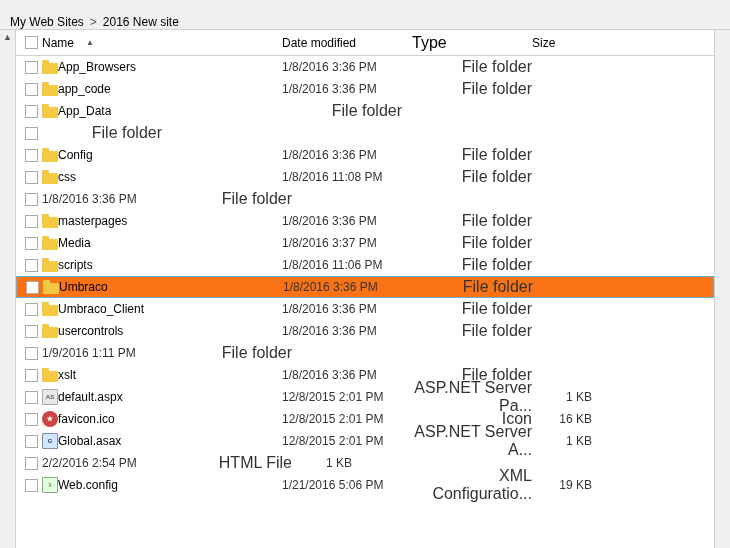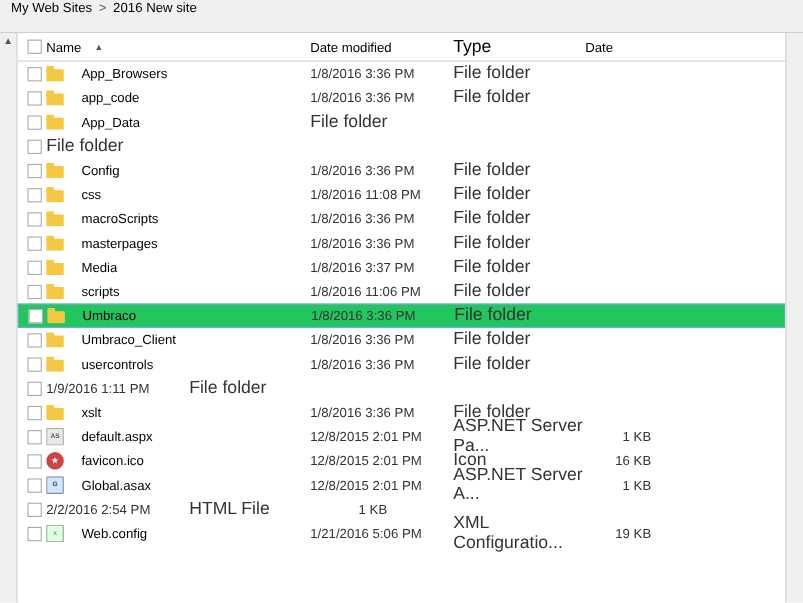--- a/index.html
+++ b/index.html
@@ -17,7 +17,7 @@
       background: #f0f0f0;
       border-bottom: 1px solid #d0d0d0;
       display: flex;
-      align-items: flex-start;
+      align-items: flex-end;
       padding: 0 10px;
       font-size: 12px;
     }

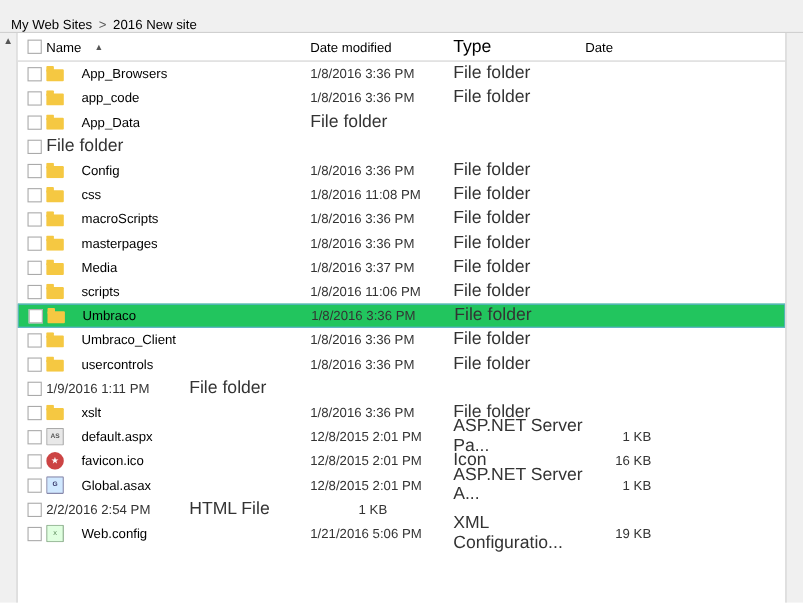--- a/index.html
+++ b/index.html
@@ -270,7 +270,7 @@
       </div>
       <div class="col-date">Date modified</div>
       <div class="col-type">Type</div>
-      <div class="col-size">Date</div>
+      <div class="col-size">Size</div>
     </div>
 
     <div id="file-rows-container">

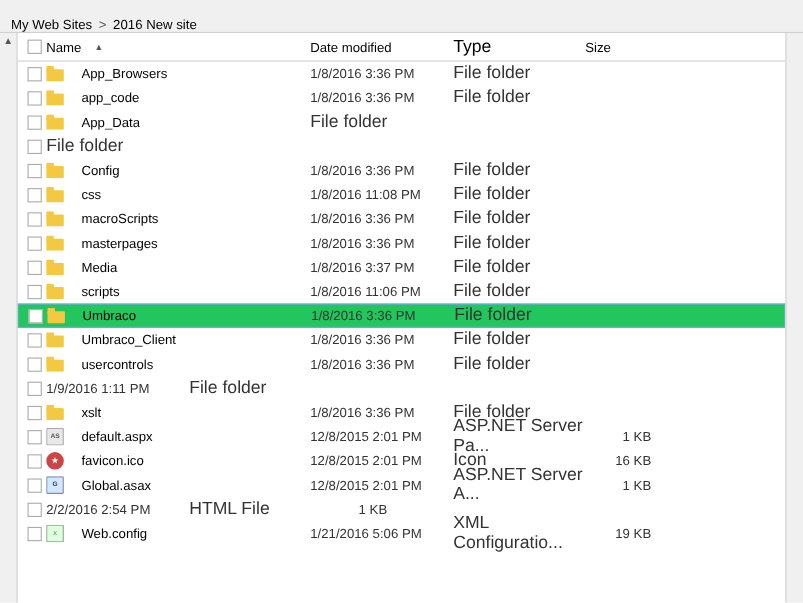--- a/index.html
+++ b/index.html
@@ -108,7 +108,7 @@
       width: 240px;
       display: flex;
       align-items: center;
-      gap: 16px;
+      gap: 0;
       white-space: nowrap;
       overflow: hidden;
       text-overflow: ellipsis;

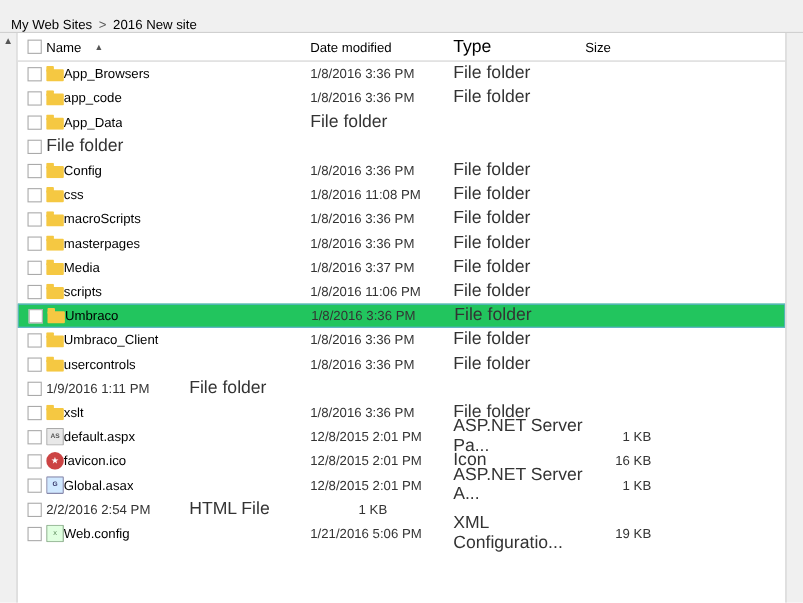--- a/index.html
+++ b/index.html
@@ -120,6 +120,7 @@
     .file-row .col-type {
       width: 120px;
       color: #333;
+      text-align: right;
     }
     .file-row .col-size {
       width: 60px;

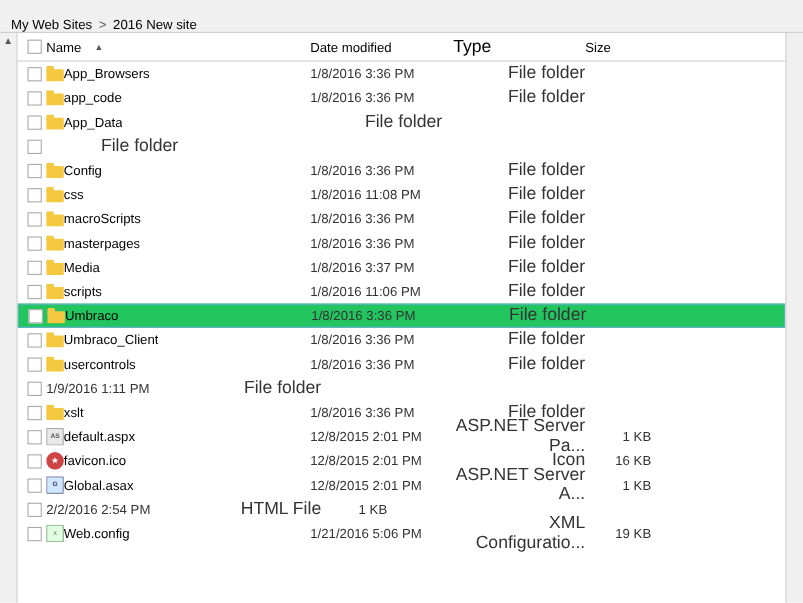--- a/index.html
+++ b/index.html
@@ -345,10 +345,6 @@
           <div class="col-check">
             <span class="row-checkbox"></span>
           </div>
-          <div class="col-name">
-            <span class="folder-icon"></span>
-            <span class="name-text">macroScripts</span>
-          </div>
           <div class="col-date">1/8/2016 3:36 PM</div>
           <div class="col-type">File folder</div>
           <div class="col-size"></div>

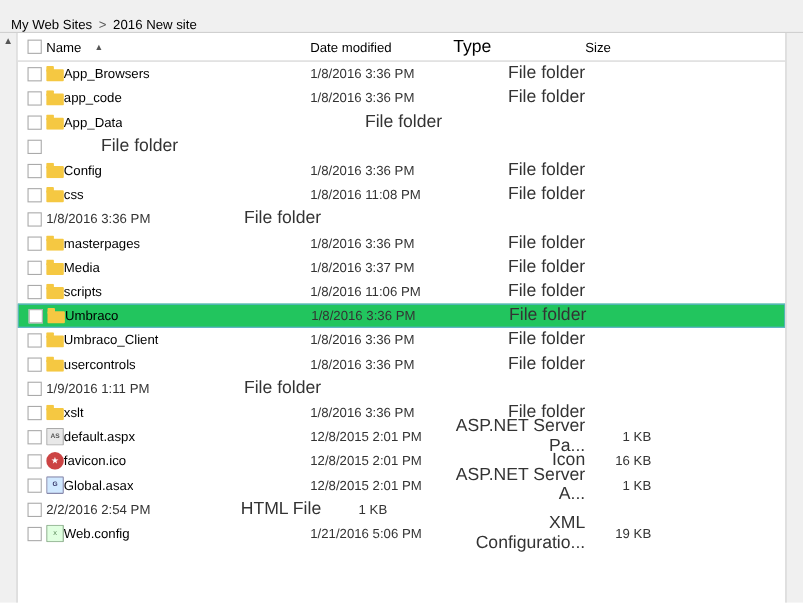--- a/index.html
+++ b/index.html
@@ -98,7 +98,7 @@
       cursor: pointer;
     }
     .file-row.selected {
-      background: #22c55e;
+      background: #f97316;
       border: 1px solid #66b0d6;
     }
     .file-row .col-check {

